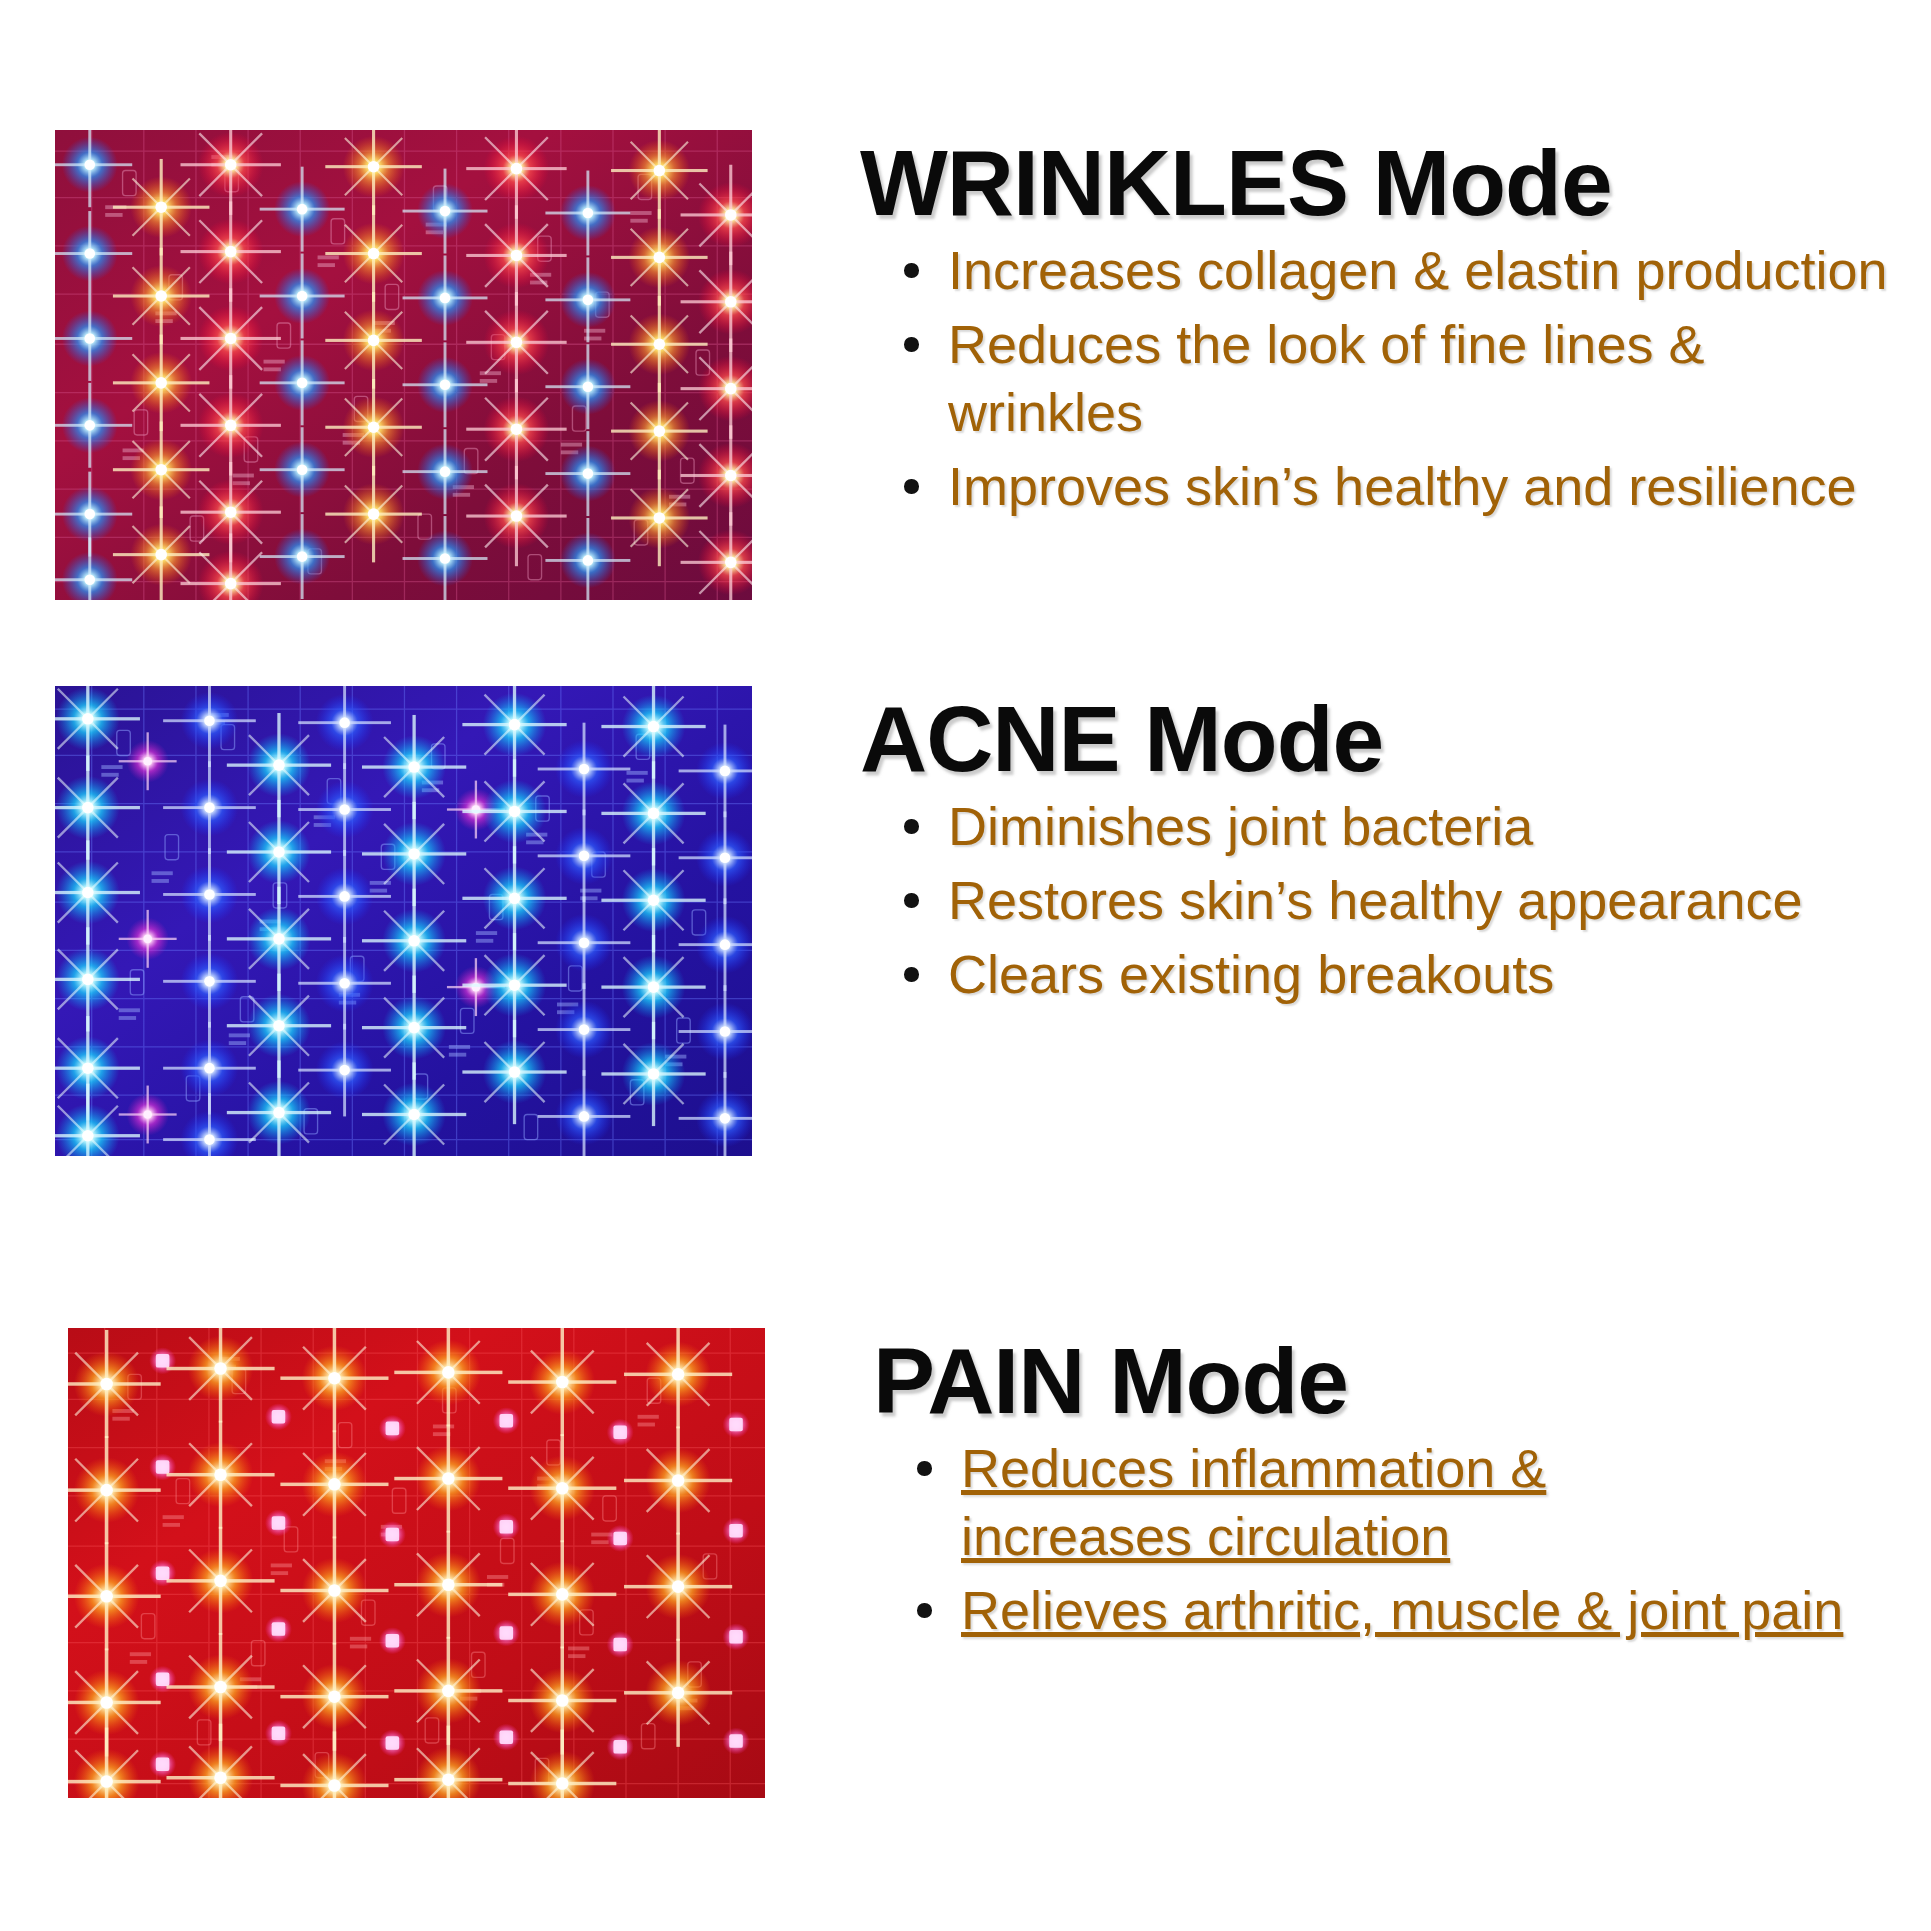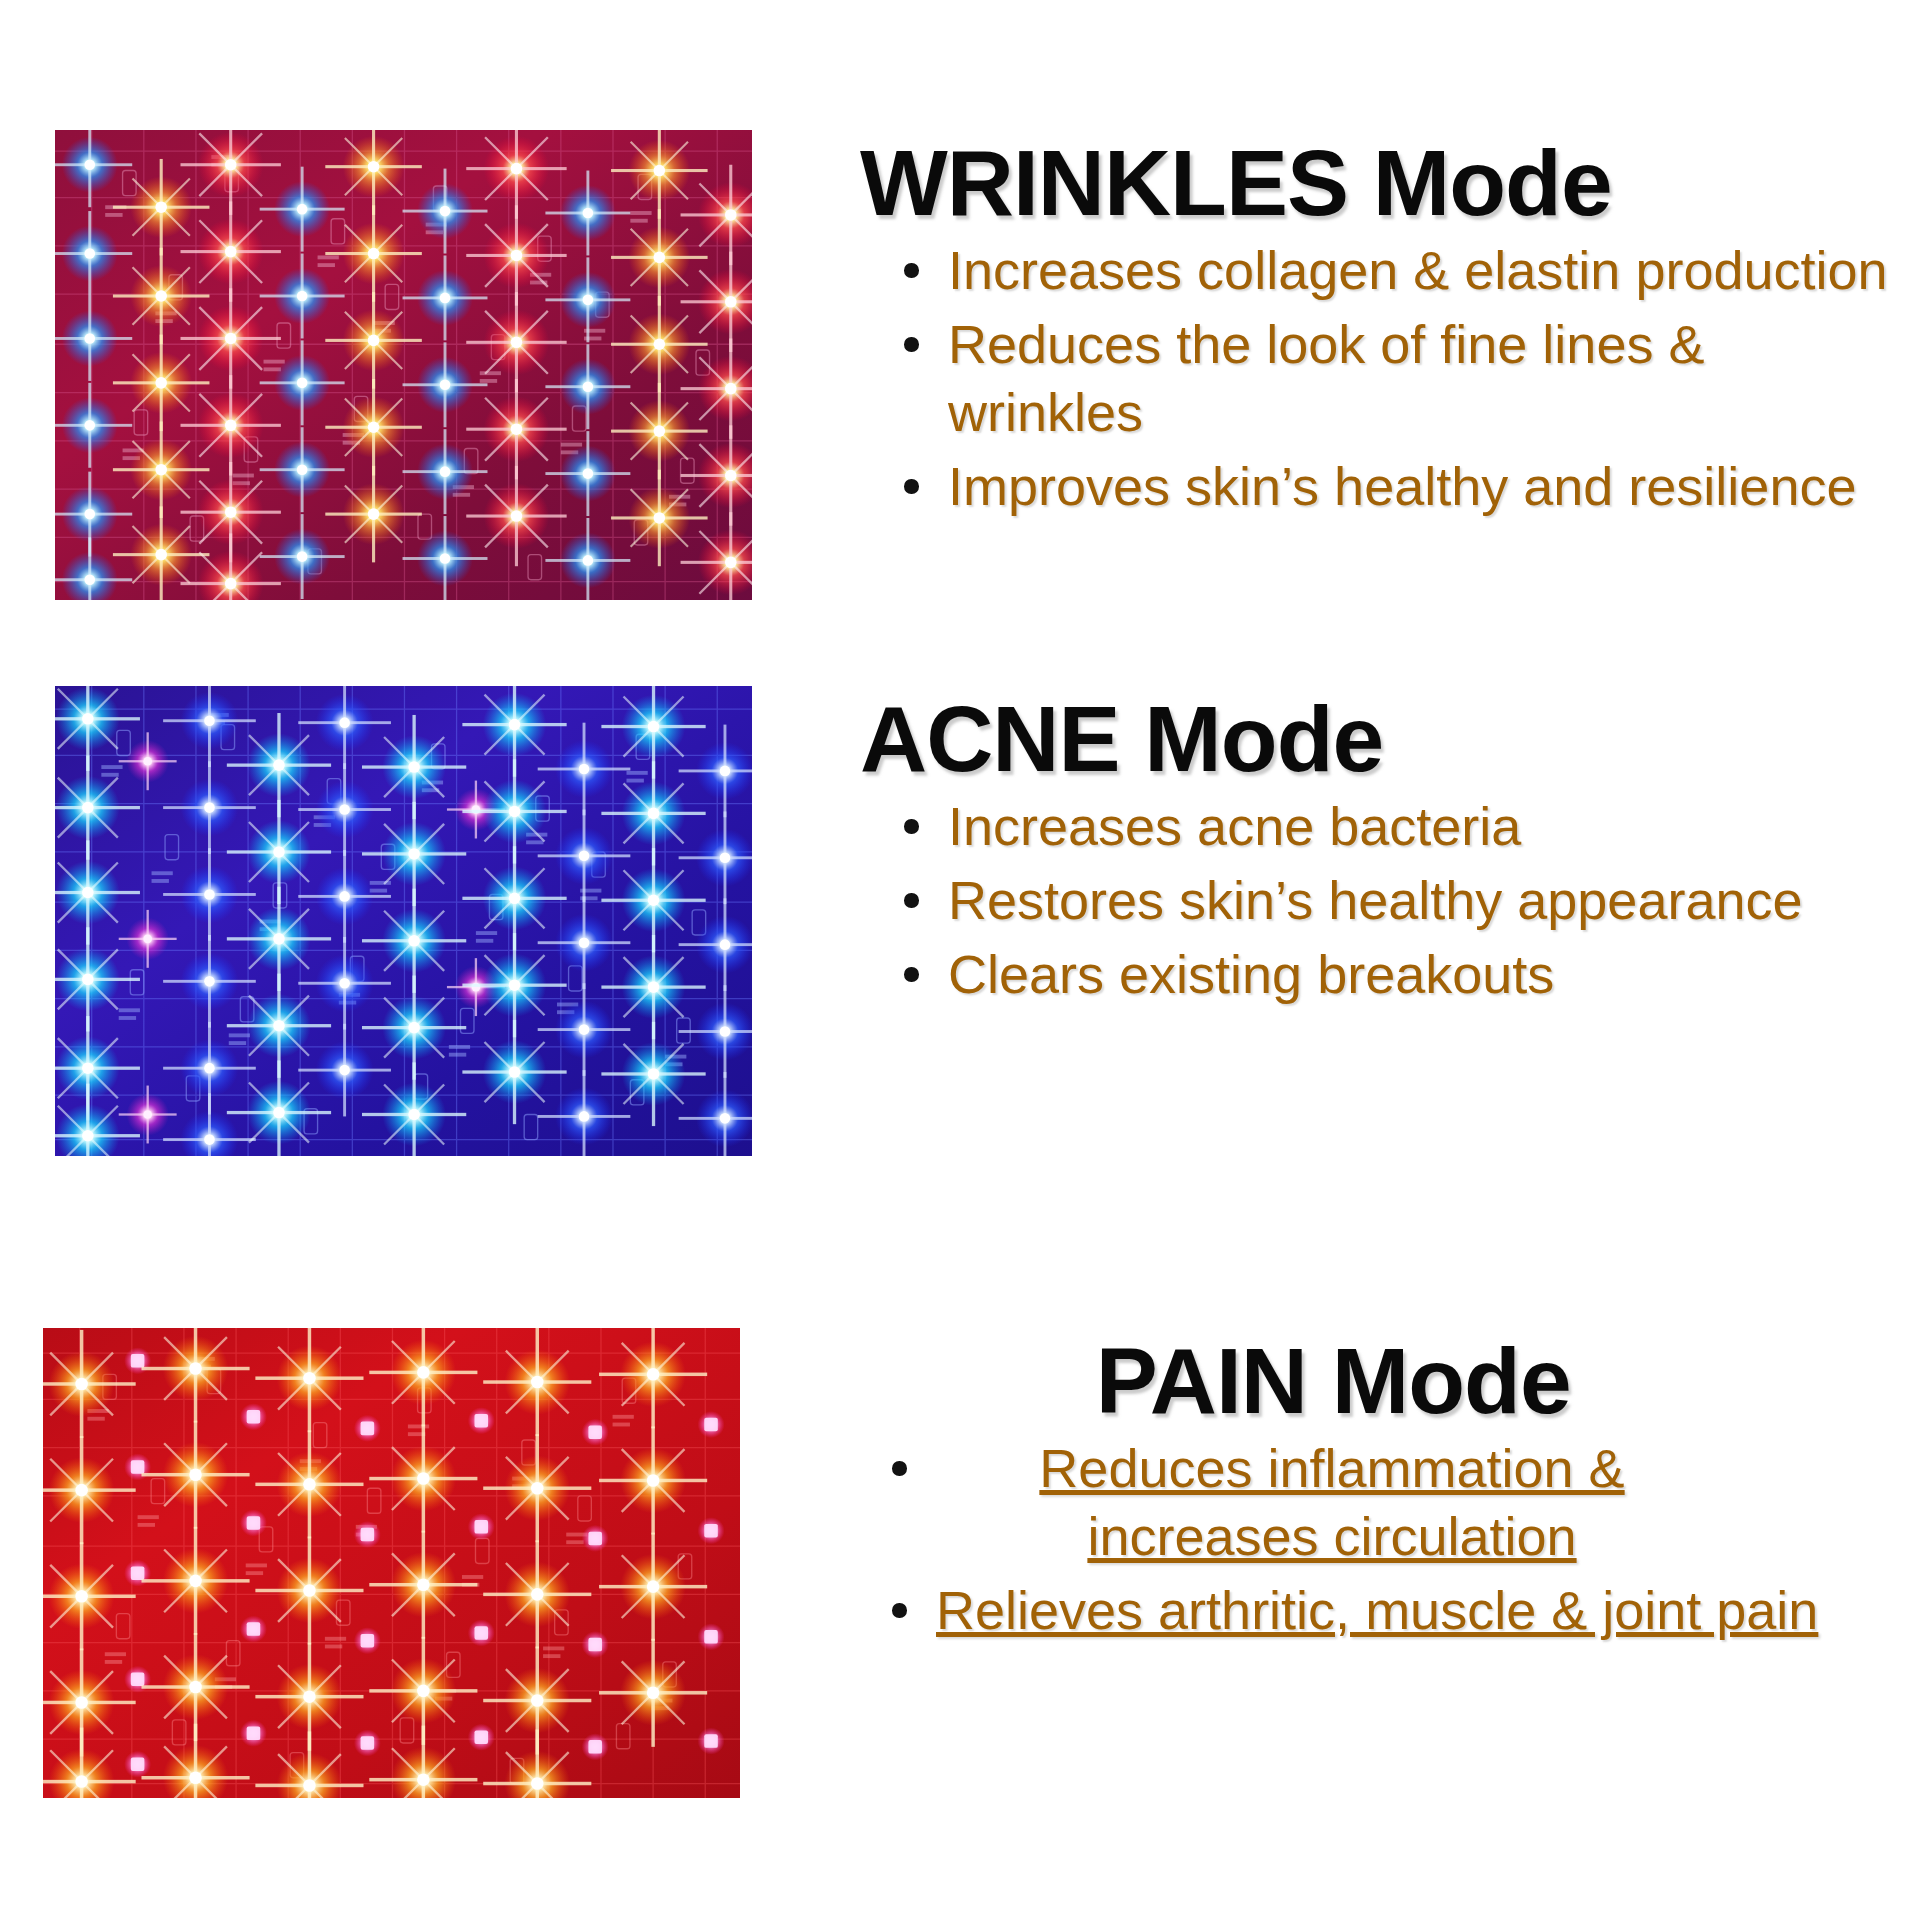--- a/index.html
+++ b/index.html
@@ -499,7 +499,7 @@
       <ul class="bullet-list">
         <li class="bullet-item">
           <span class="dot"></span>
-          <span>Increases acne bacteria</span>
+          <span>Diminishes joint bacteria</span>
         </li>
         <li class="bullet-item">
           <span class="dot"></span>

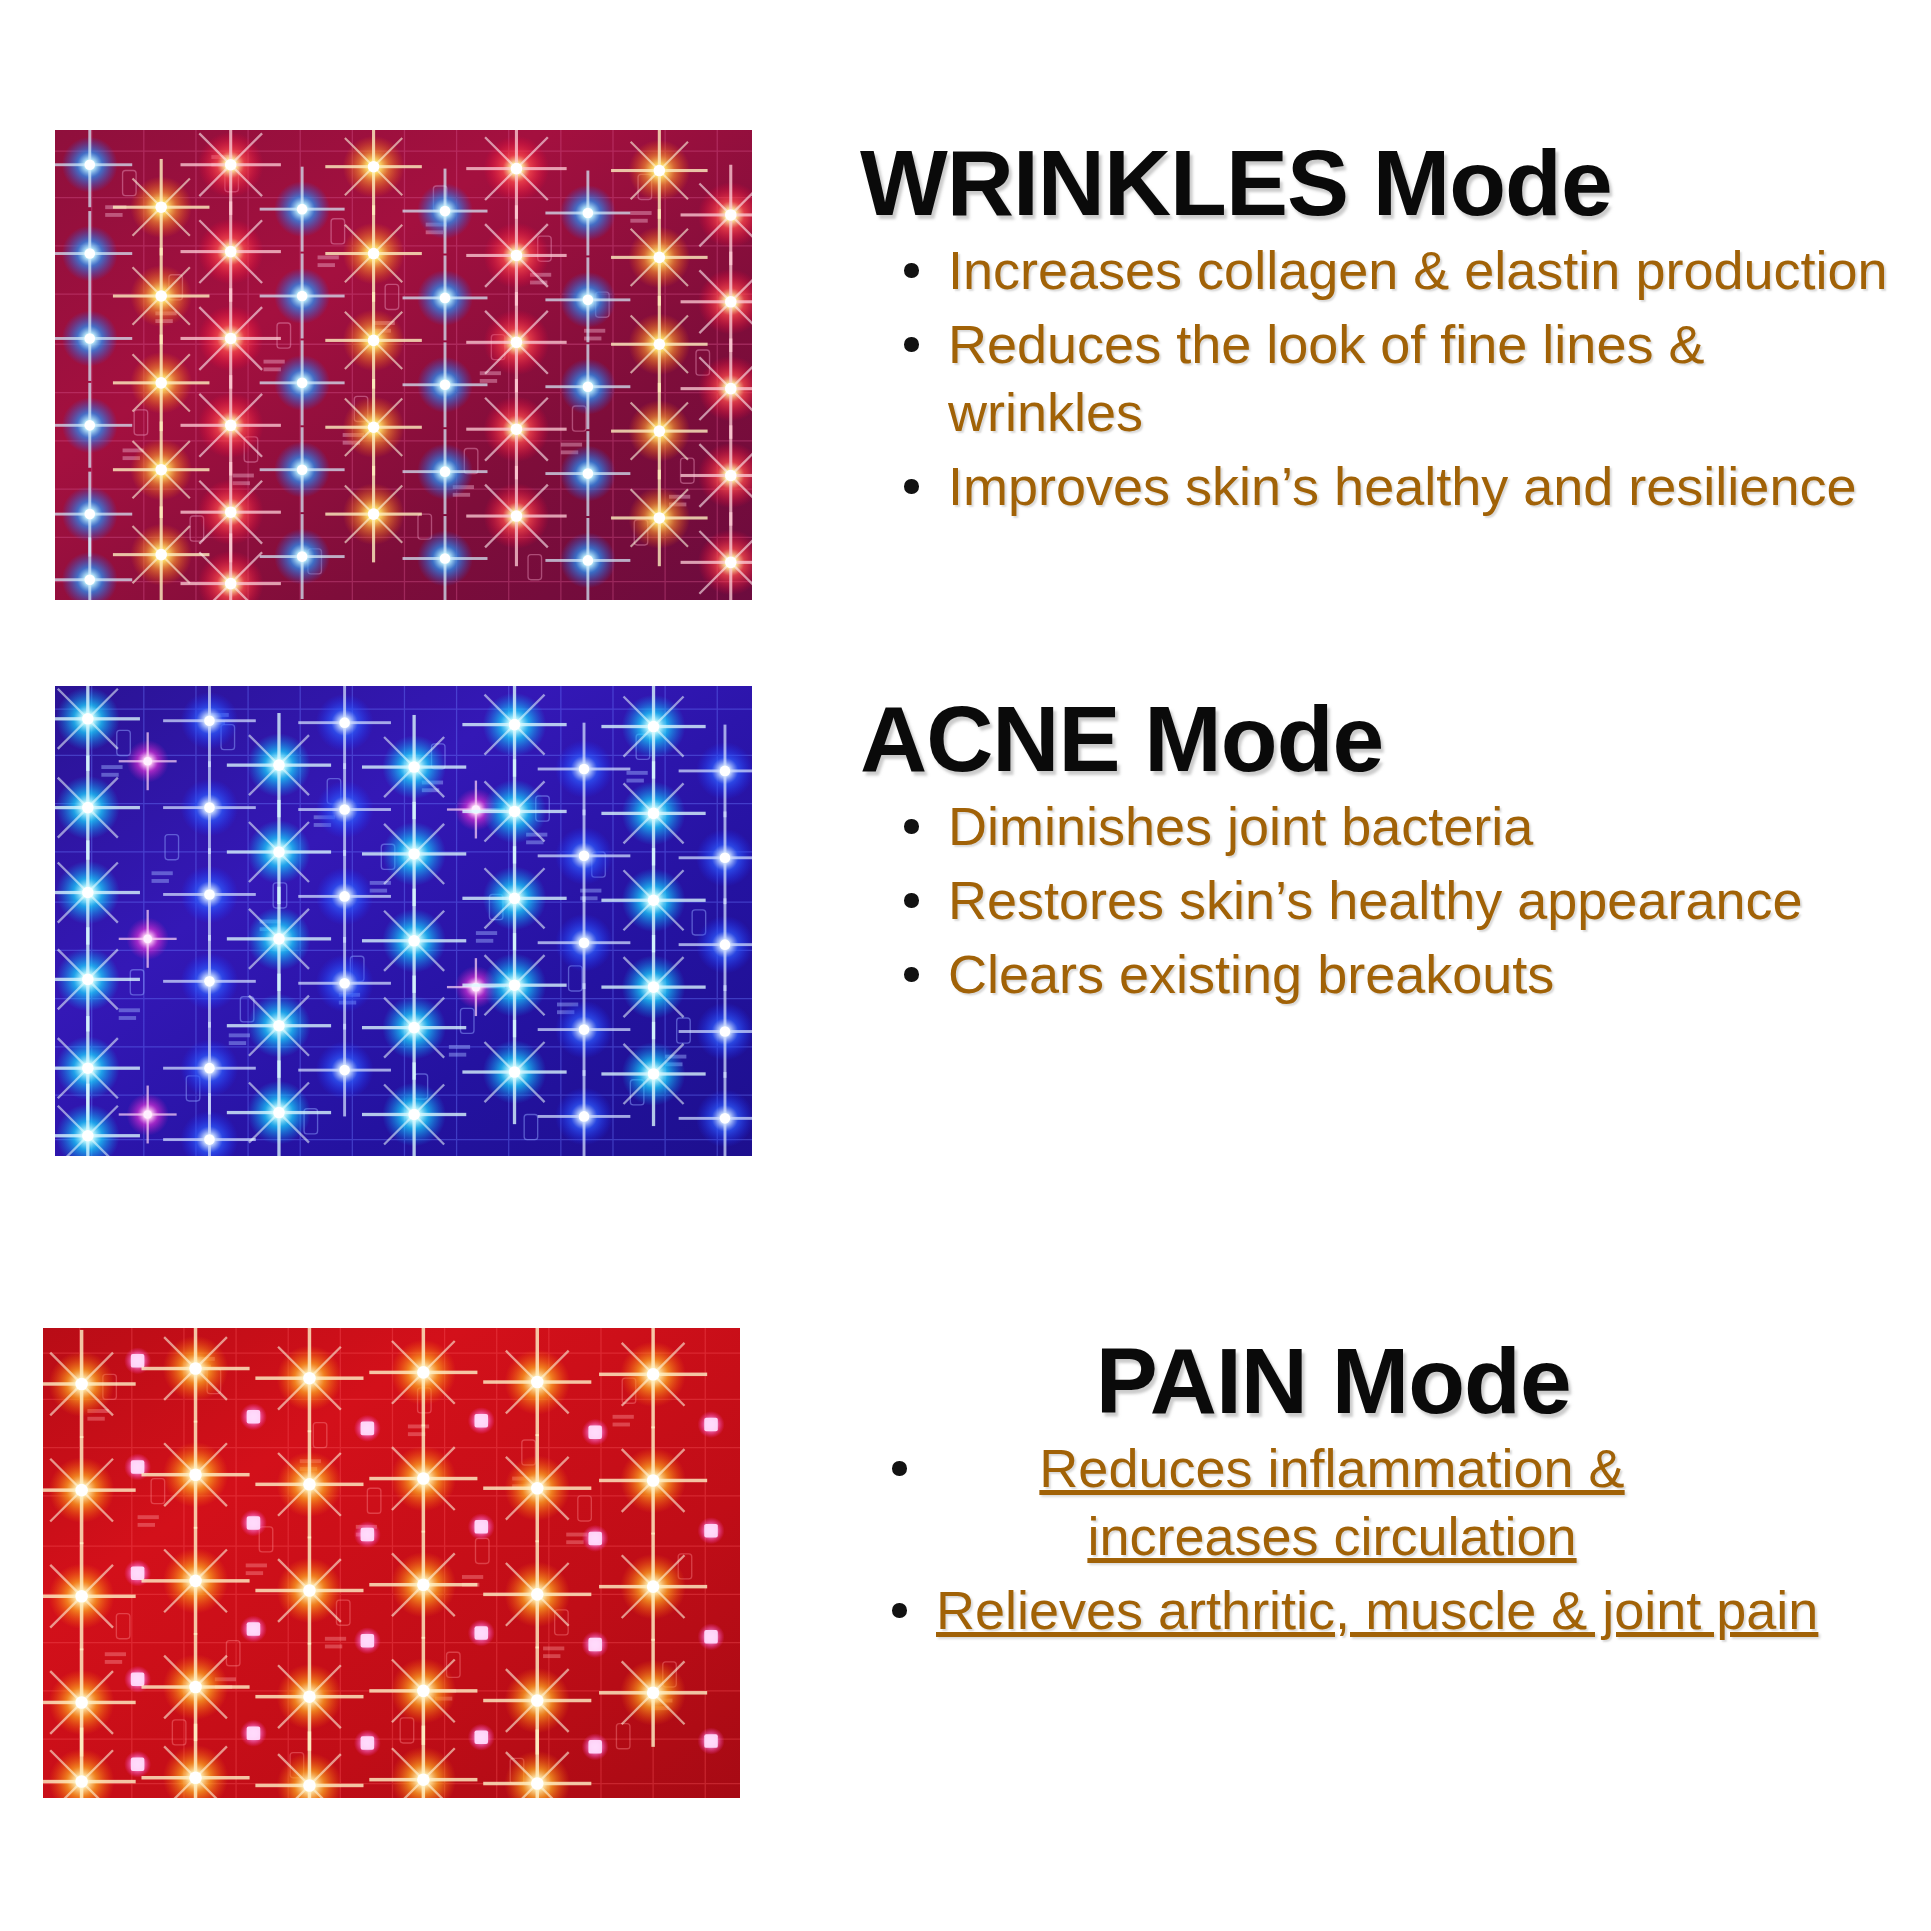--- a/index.html
+++ b/index.html
@@ -31,7 +31,7 @@
   
   #row-wrinkles { left: 55px;  top: 130px;  }
   #row-acne     { left: 55px;  top: 686px;  }
-  #row-pain     { left: 43px;  top: 1328px; text-align: center; }
+  #row-pain     { left: 68px;  top: 1328px; }
 
   
   .led-panel {

